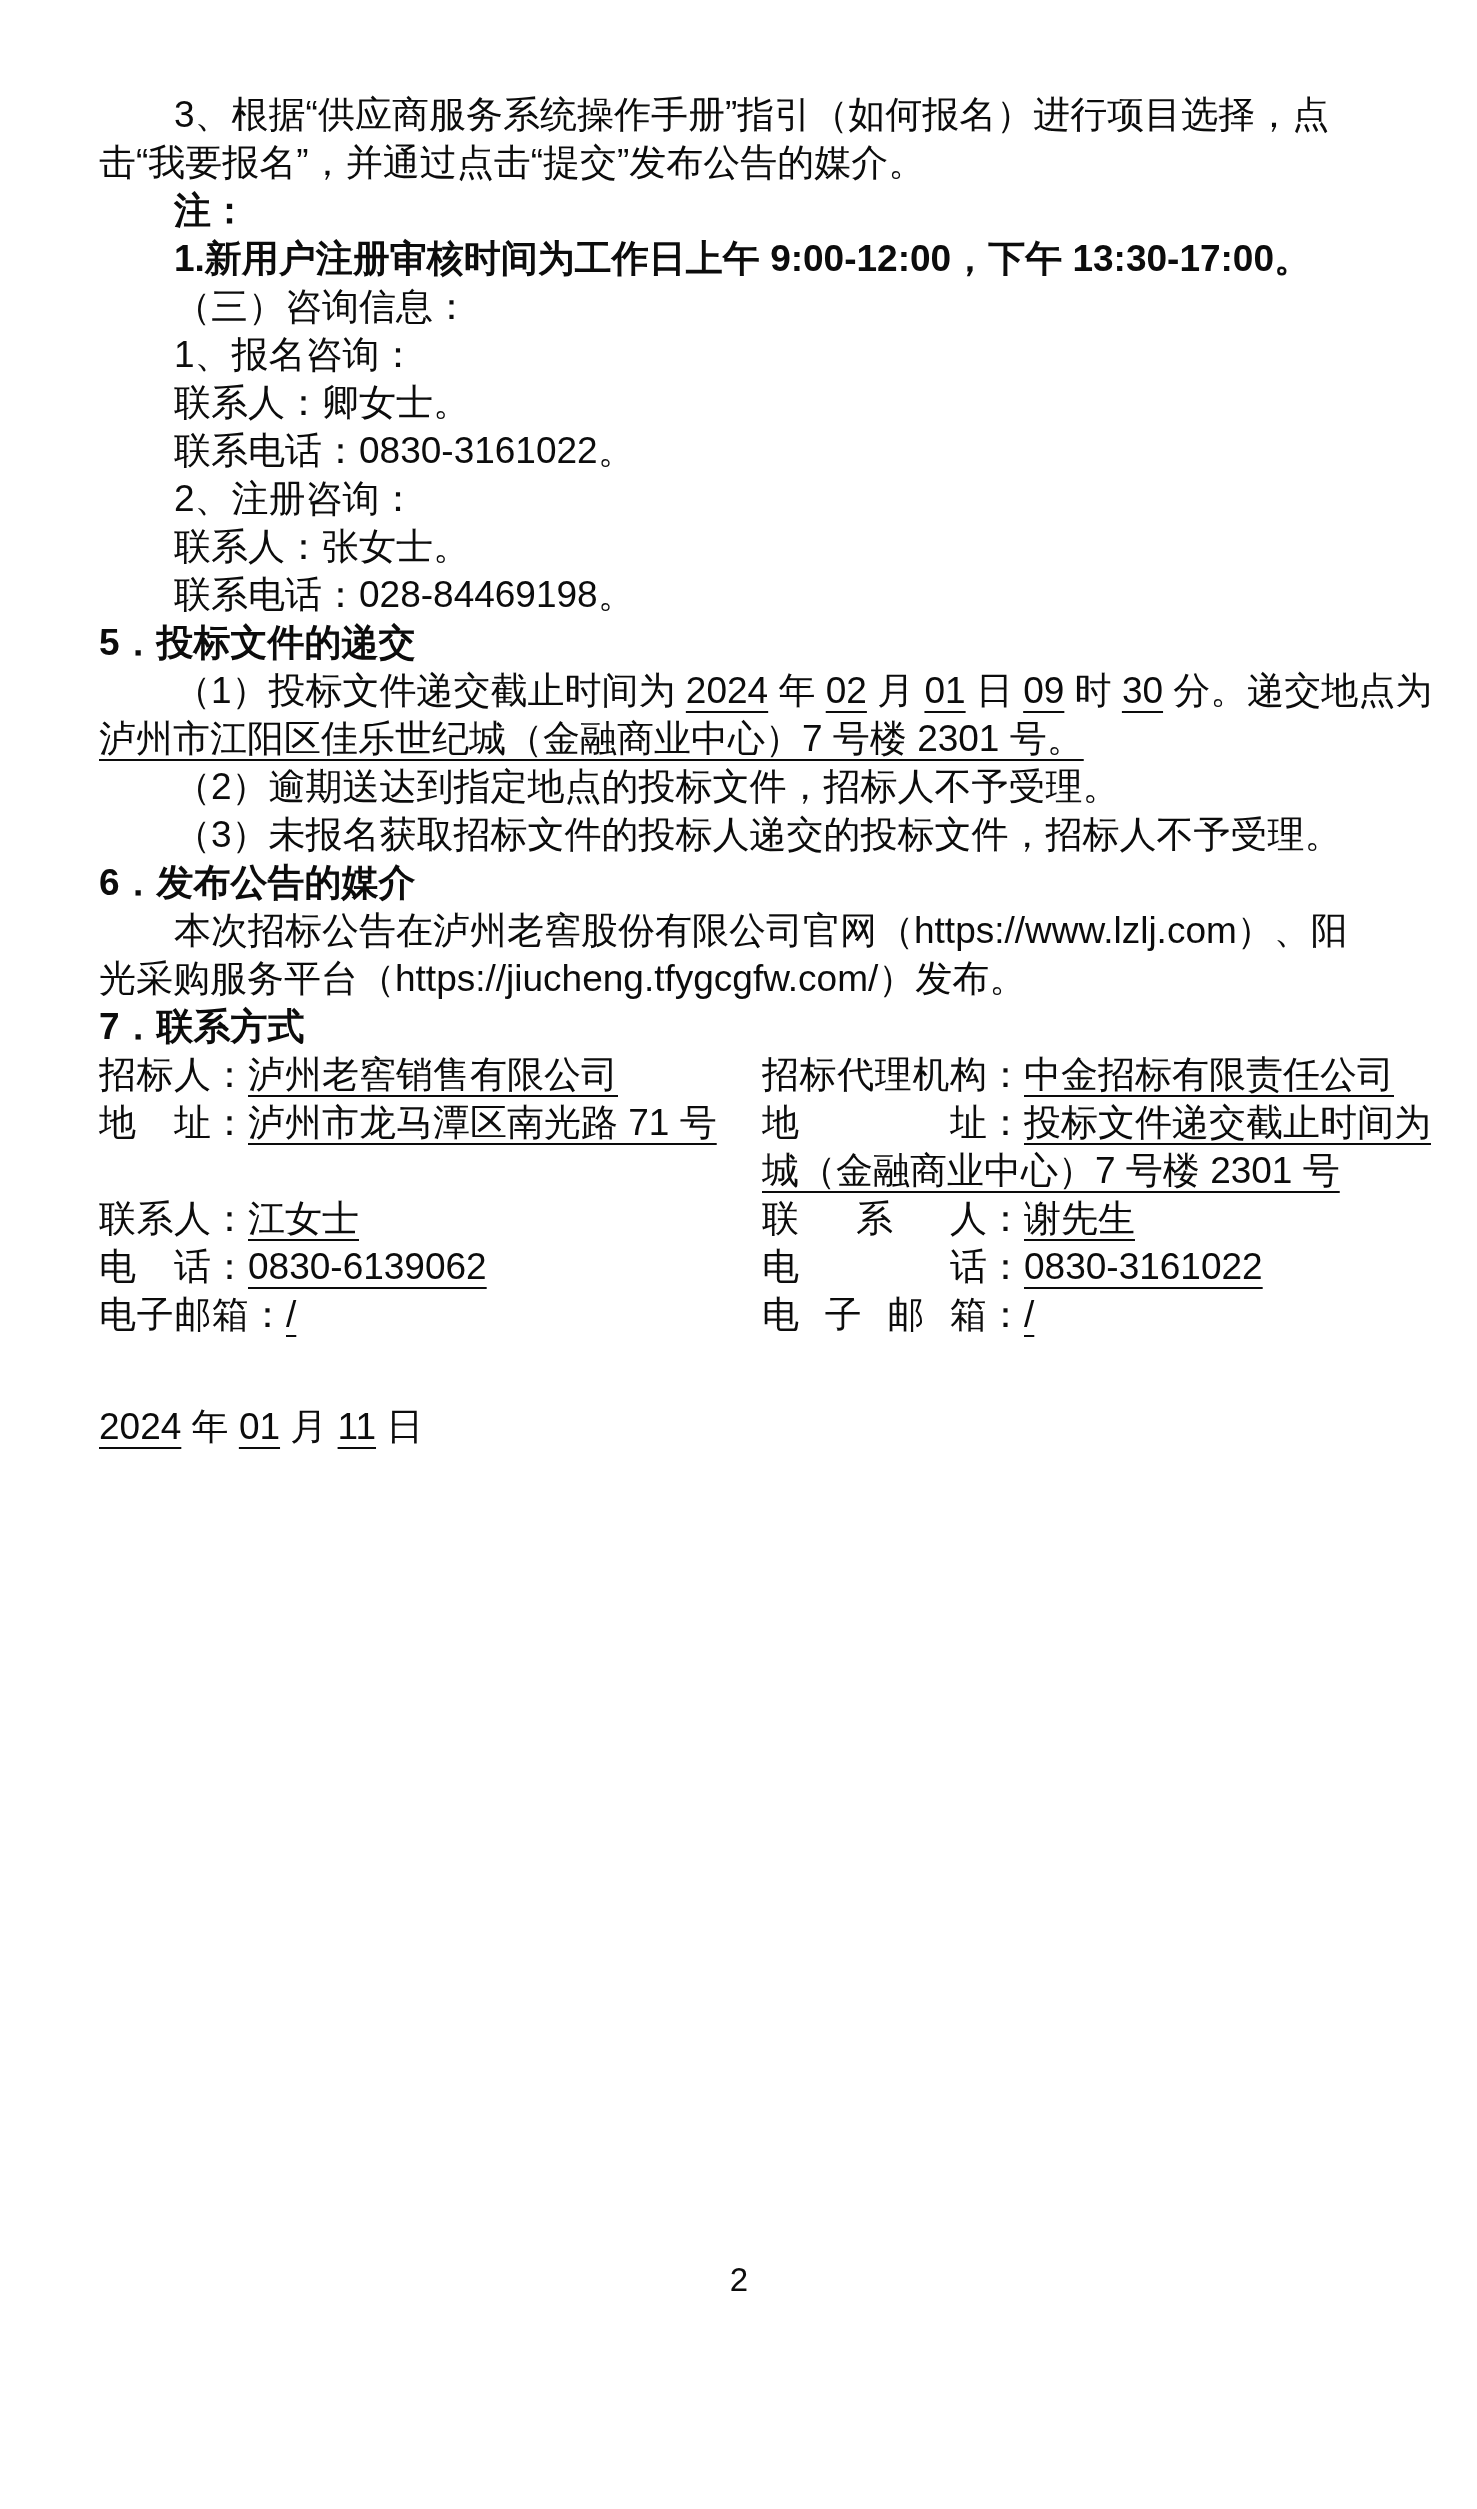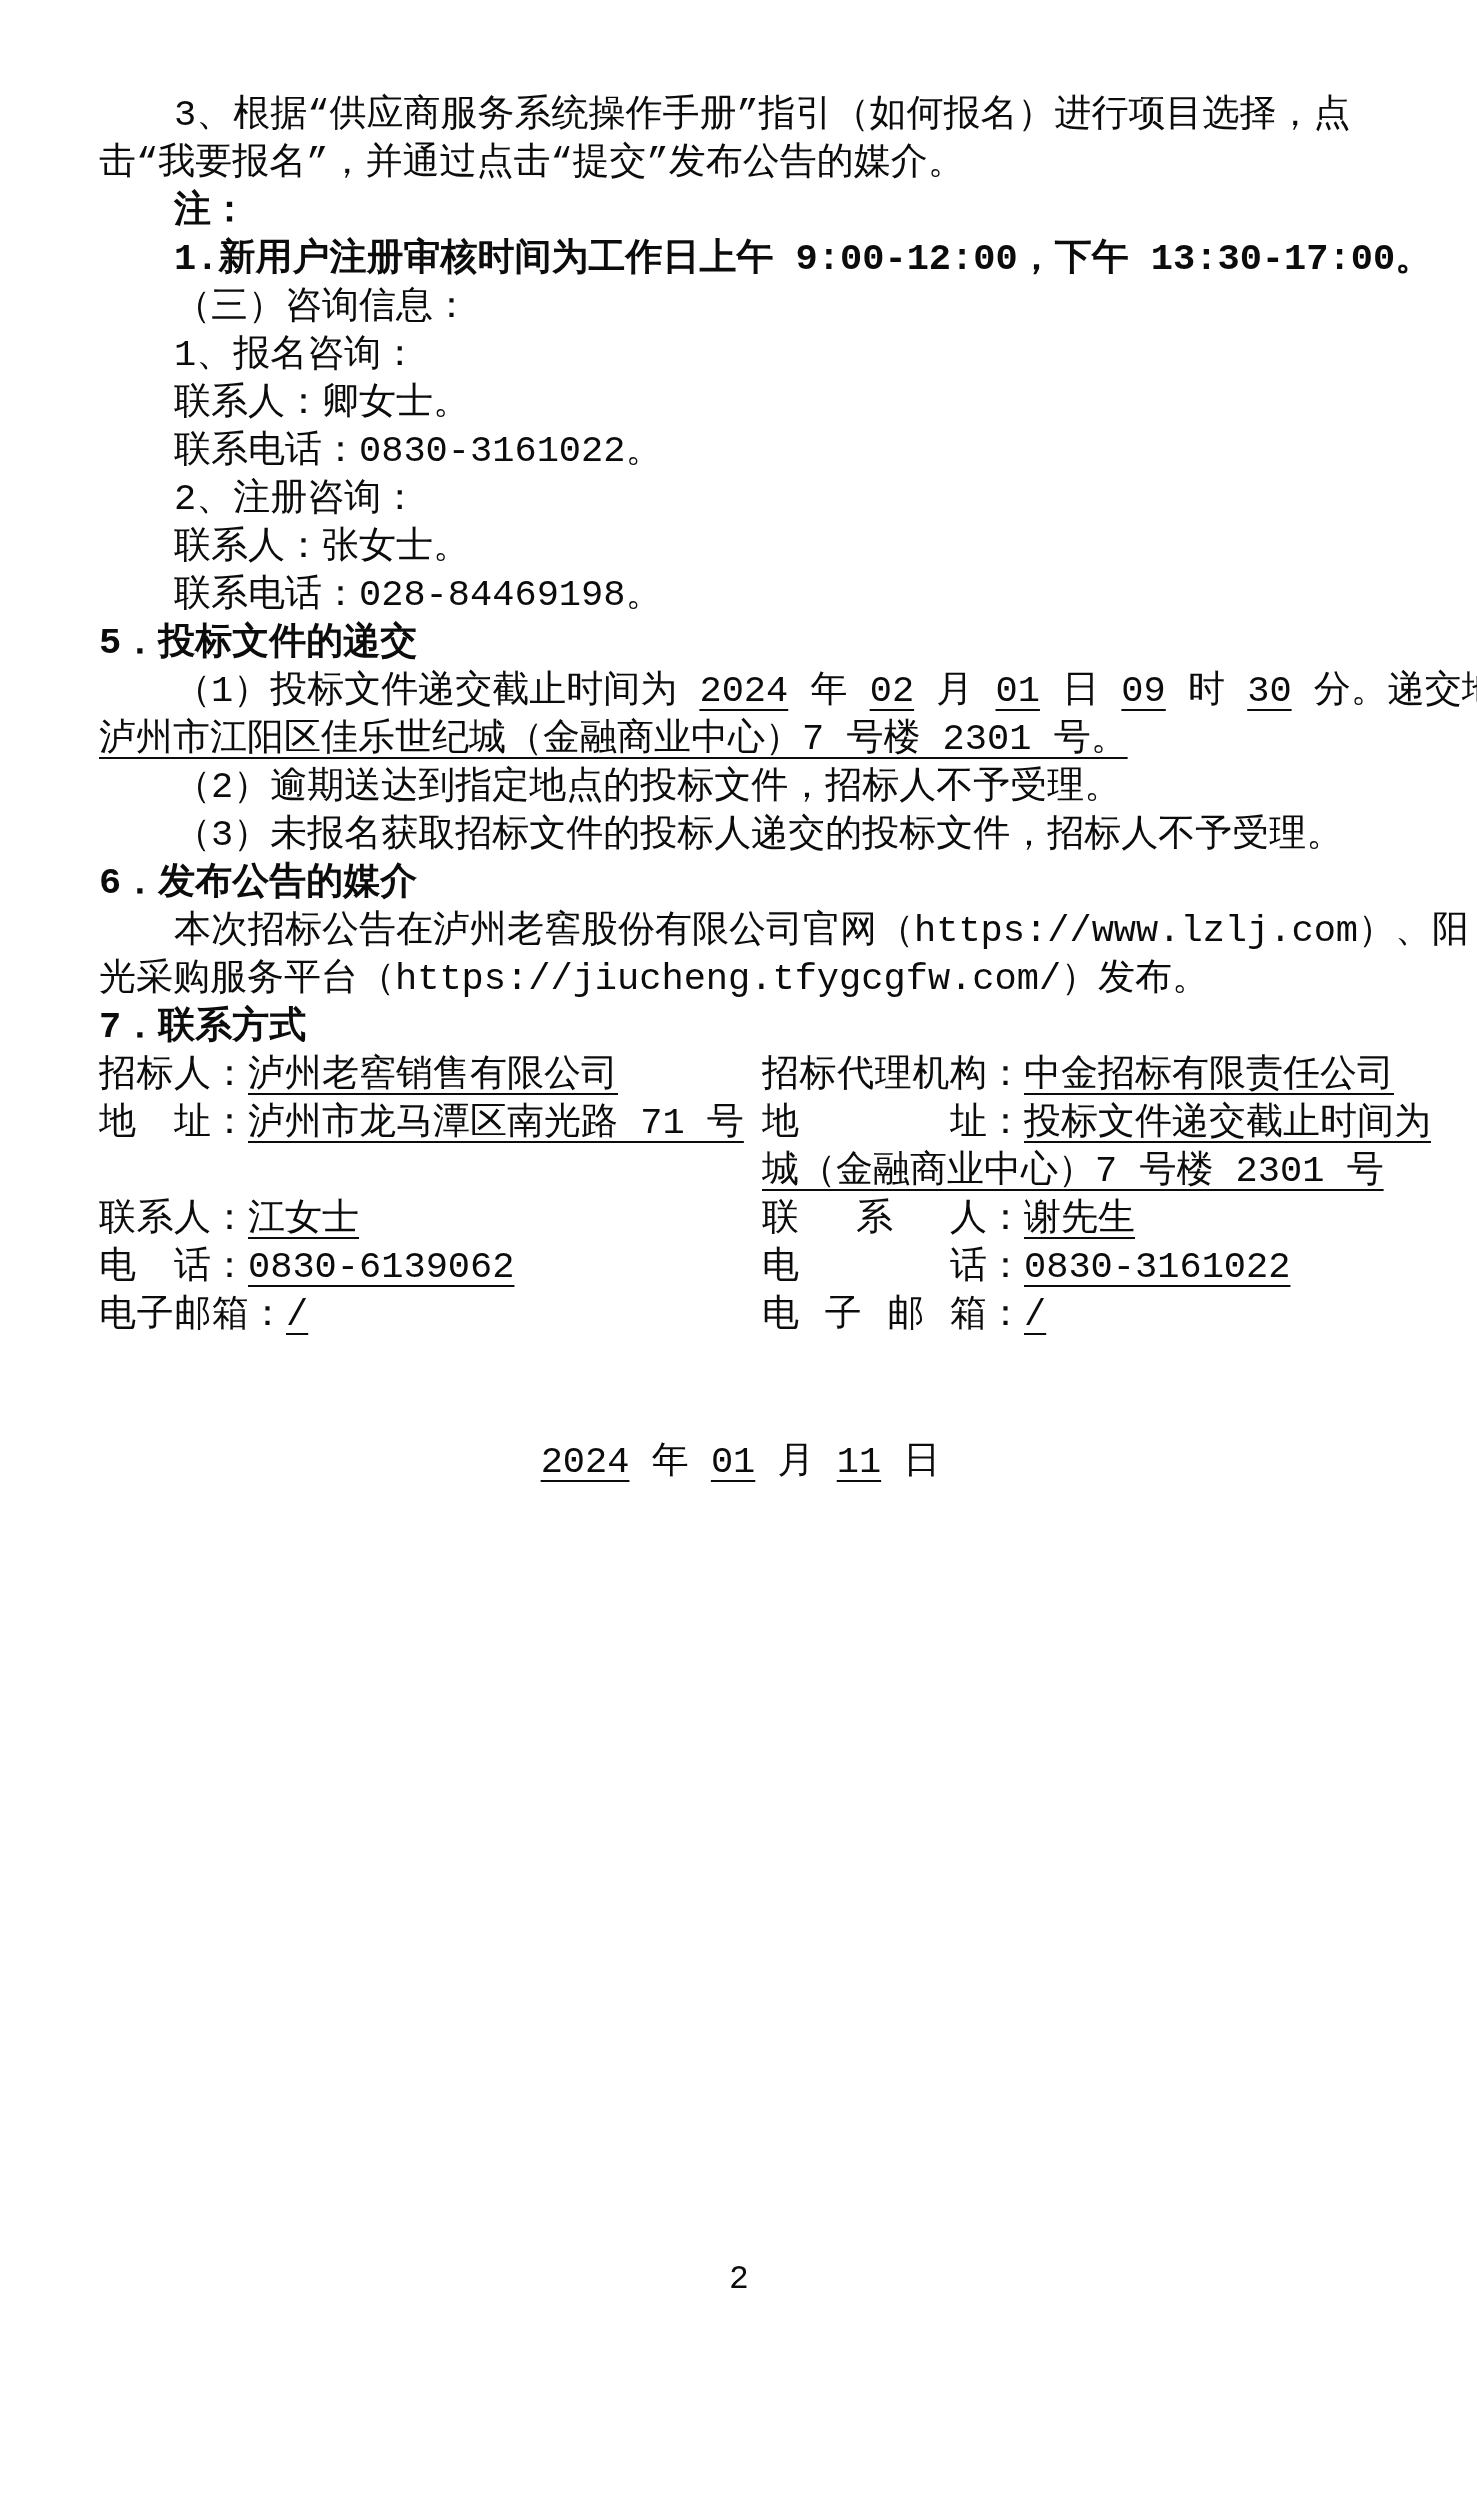--- a/index.html
+++ b/index.html
@@ -10,7 +10,7 @@
       margin: 0 auto;
       background: #ffffff;
       color: #0c0c0c;
-      font-family: Liberation Mono, monospace;
+      font-family: Liberation Sans, sans-serif;
       font-size: 37px;
       line-height: 48px;
       overflow: hidden;

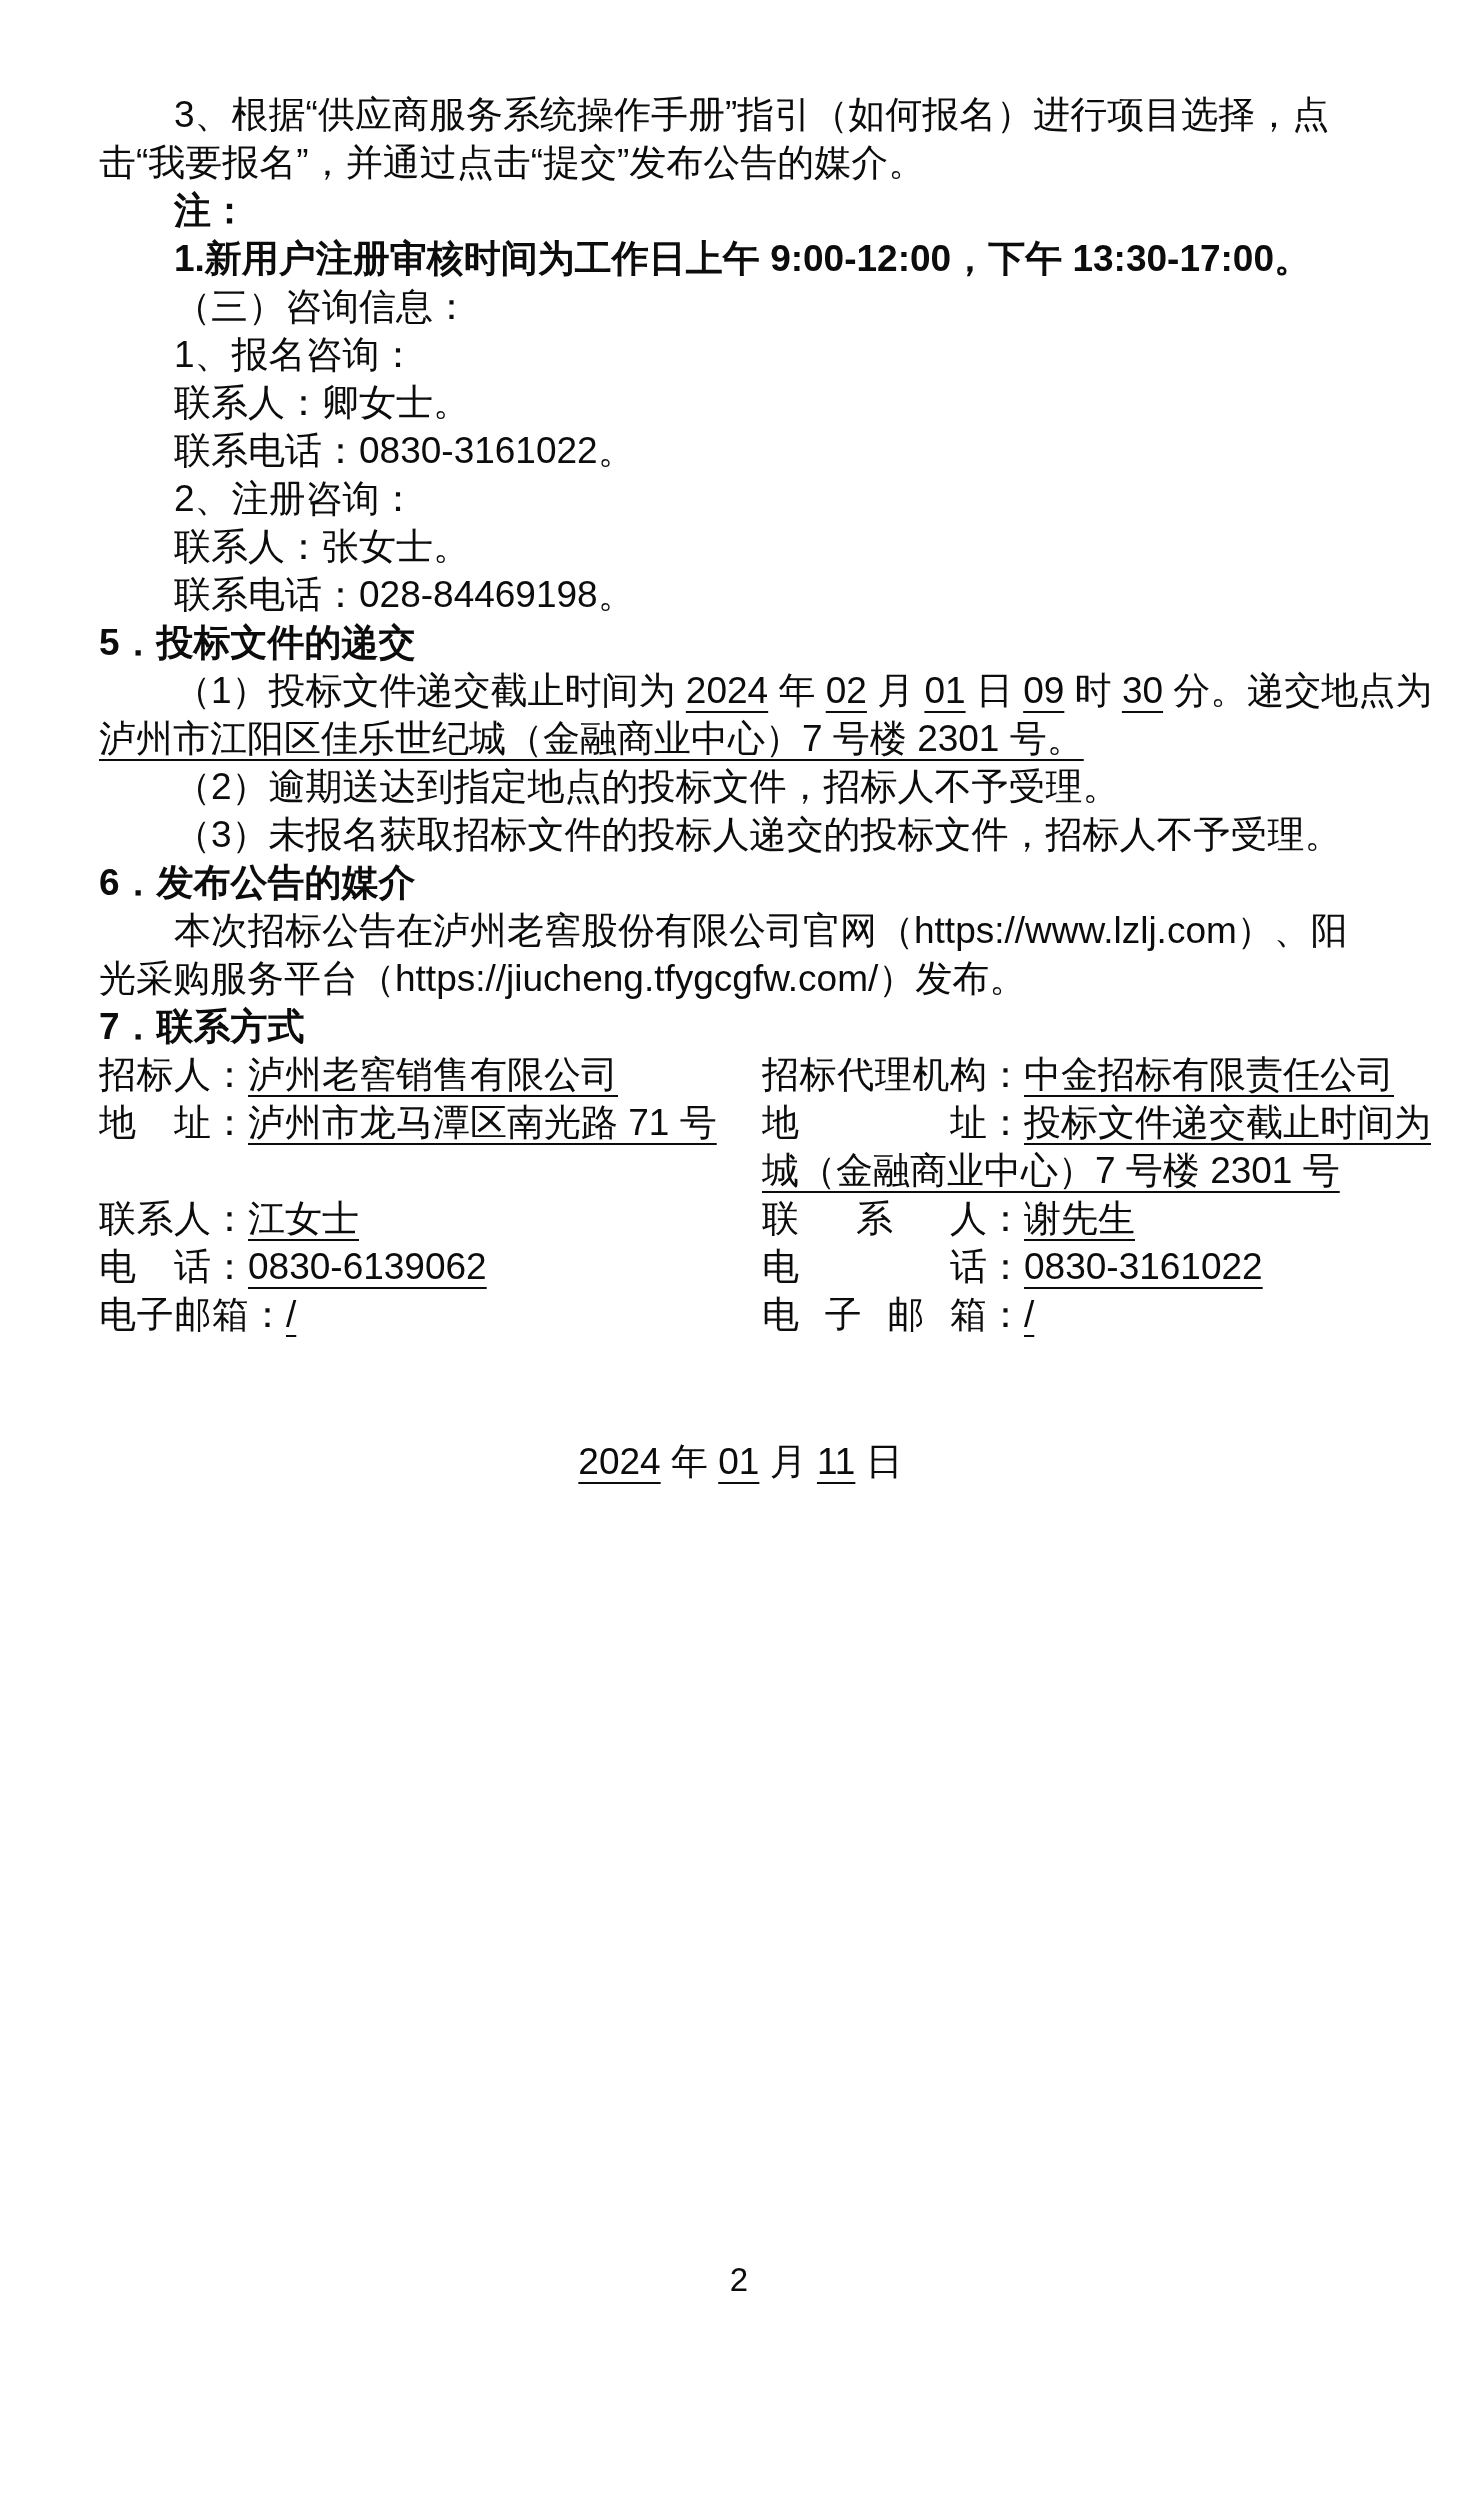--- a/index.html
+++ b/index.html
@@ -37,8 +37,8 @@
     .col-l { width: 663px; flex: none; }
     .col-r { flex: 1; min-width: 0; }
     .date {
-      margin-top: 99px;
-      text-align: center;
+      margin-top: 64px;
+      text-align: left;
       padding-right: 0px;
     }
     .pageno {

